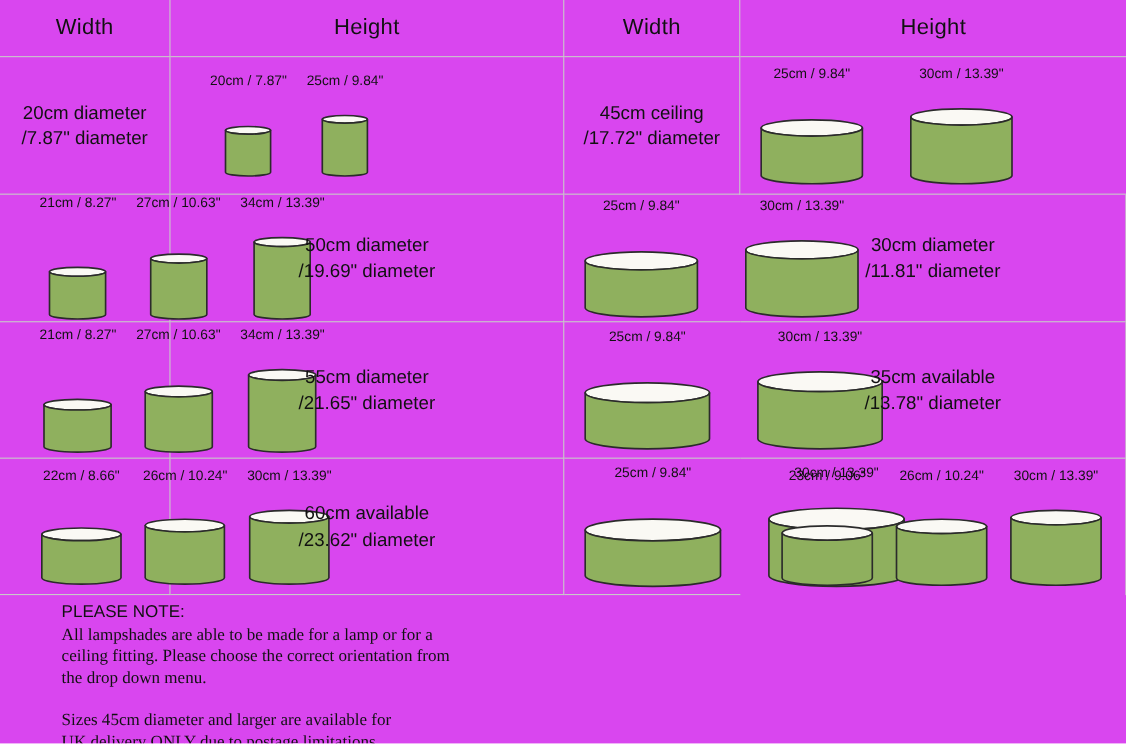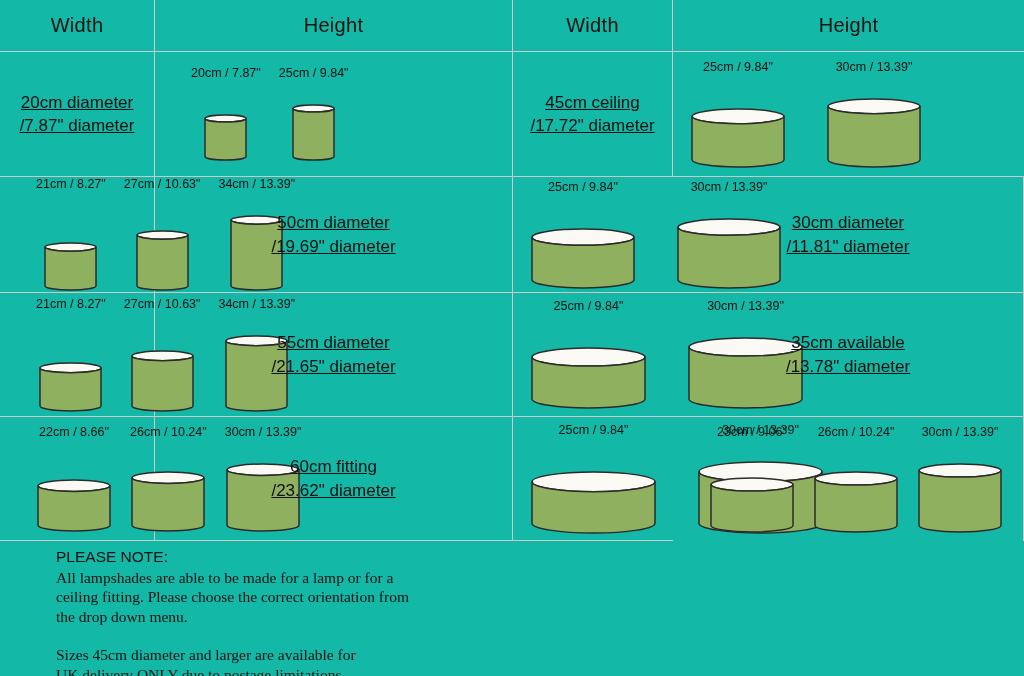--- a/index.html
+++ b/index.html
@@ -16,7 +16,7 @@
     grid-template-rows: 52px 125px 116px 124px 124px 135px;
     font-family: "Liberation Sans", sans-serif;
     color: #111111;
-    background: #14b8a6;
+    background: #d946ef;
     overflow: hidden;
   }
   .cell { min-width: 0; min-height: 0; }

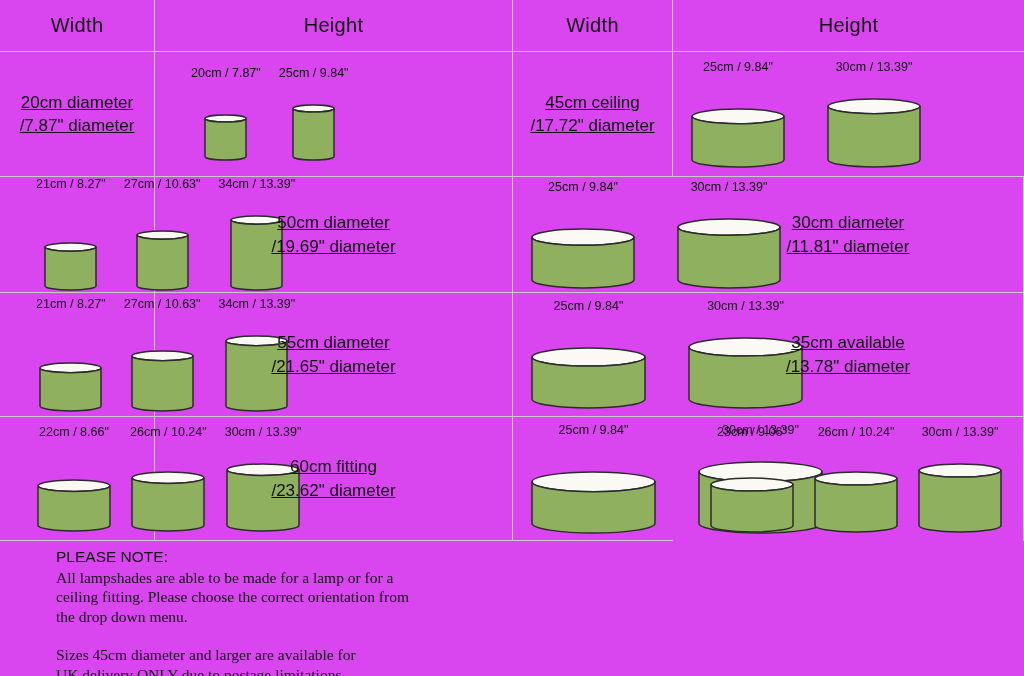--- a/index.html
+++ b/index.html
@@ -37,7 +37,6 @@
     font-size: 17px;
     line-height: 1.38;
     text-align: left;
-    text-decoration: underline;
   }
   .shade-cell {
     display: flex;

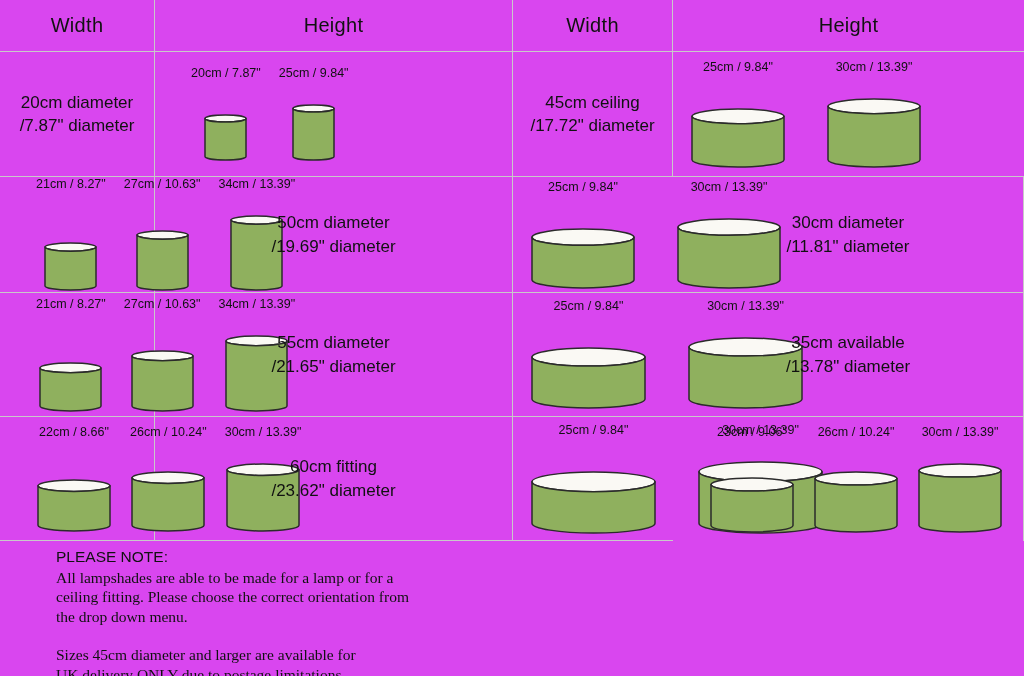--- a/index.html
+++ b/index.html
@@ -263,7 +263,7 @@
       </div>
     </div>
   <div class="cell width-cell br bb">
-    <span>60cm fitting</span>
+    <span>60cm available</span>
     <span>/23.62" diameter</span>
   </div>
   <div class="cell shade-cell rightside bb">

